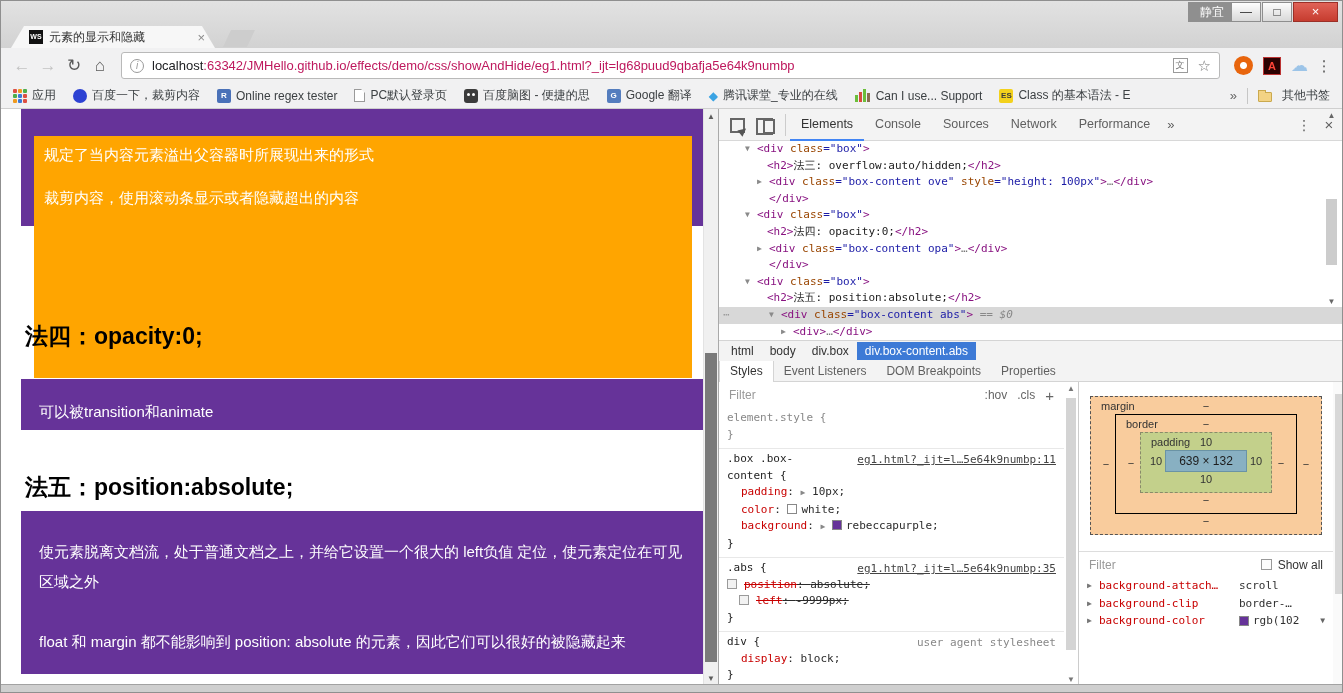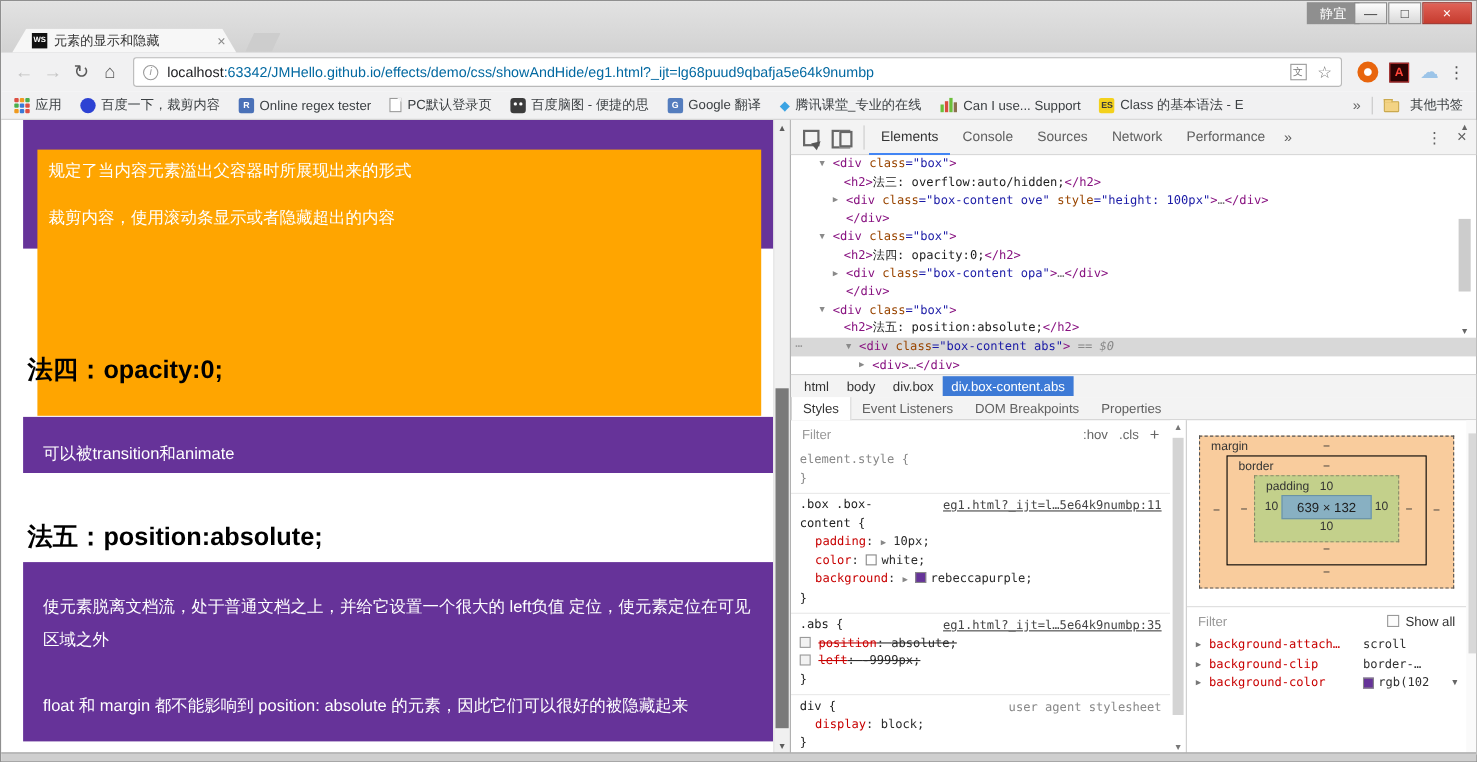--- a/index.html
+++ b/index.html
@@ -34,7 +34,7 @@
     line-height:12px;text-align:center;flex:none;font-style:italic;}
   .url-text{margin-left:8px;font-size:13px;white-space:nowrap;overflow:hidden;flex:1;min-width:0;}
   .url-host{color:#202124;}
-  .url-rest{color:#0369a1;}
+  .url-rest{color:#be185d;}
   .translate-icon{width:15px;height:15px;border:1px solid #9a9a9a;color:#777;font-size:9px;line-height:13px;
     text-align:center;flex:none;margin-right:10px;background:#fff;}
   .star-icon{color:#767676;font-size:15px;flex:none;}

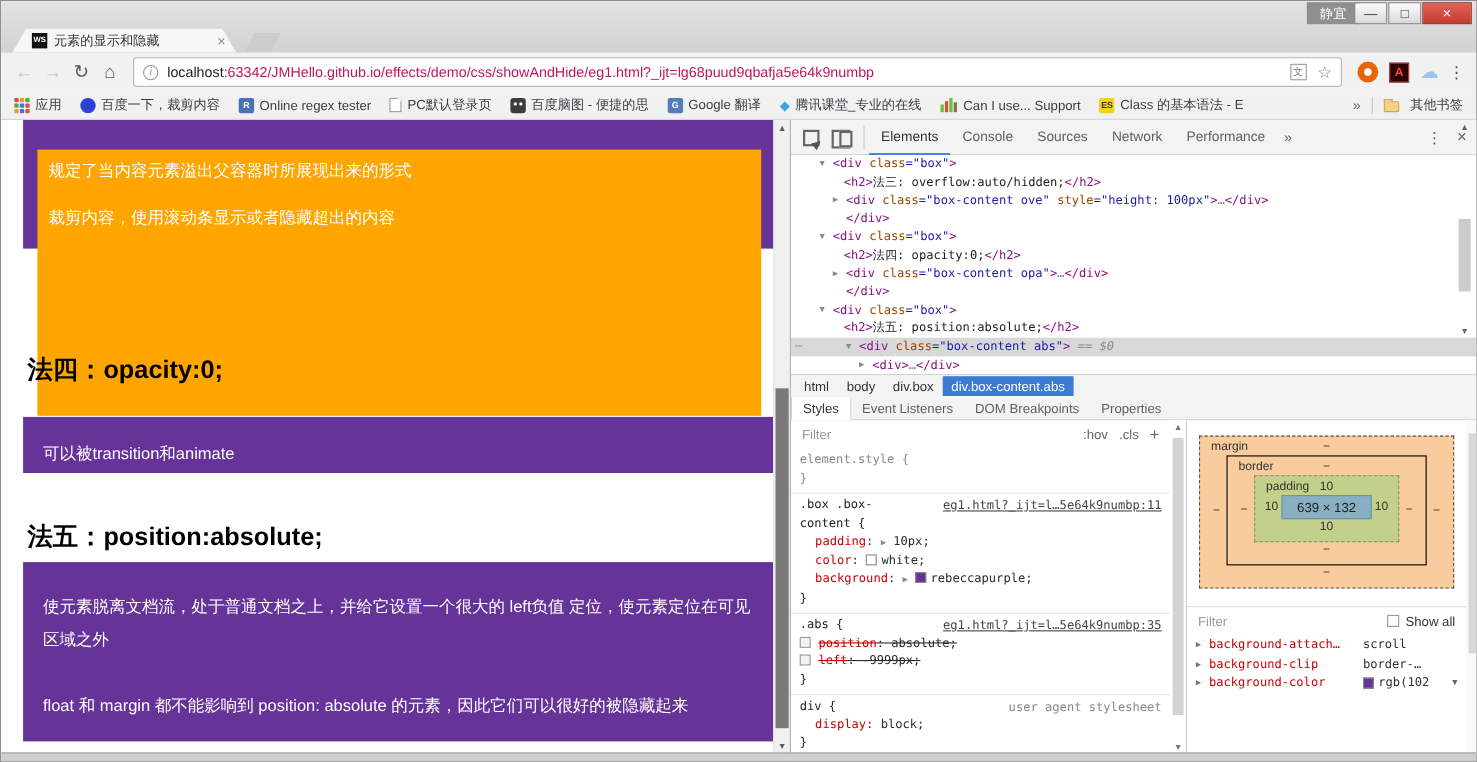--- a/index.html
+++ b/index.html
@@ -377,7 +377,7 @@
           <div class="rule">
             <div class="sline" style="padding-left: 8px;"><span class="right link">eg1.html?_ijt=l…5e64k9numbp:35</span><span class="sel">.abs {</span></div>
             <div class="sline" style="padding-left: 8px;"><span class="cb"></span><span class="prop strike">position</span><span class="val strike">: </span><span class="val strike">absolute;</span></div>
-            <div class="sline" style="padding-left: 8px;"><span class="cb"></span><span class="prop strike">left</span><span class="val strike">: </span><span class="val strike">-9999px;</span></div>
+            <div class="sline" style="padding-left: 20px;"><span class="cb"></span><span class="prop strike">left</span><span class="val strike">: </span><span class="val strike">-9999px;</span></div>
             <div class="sline" style="padding-left: 8px;"><span class="sel">}</span></div>
           </div>
           <div class="rule">

